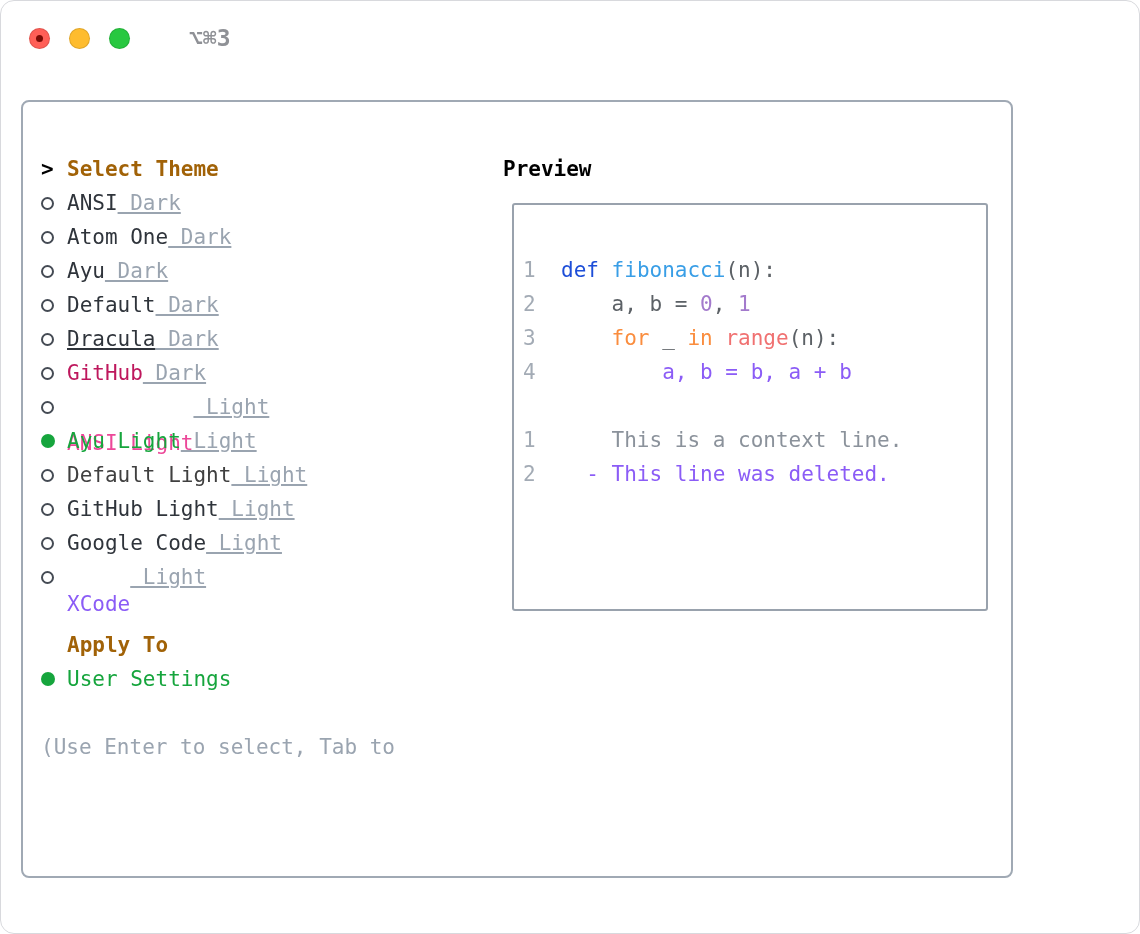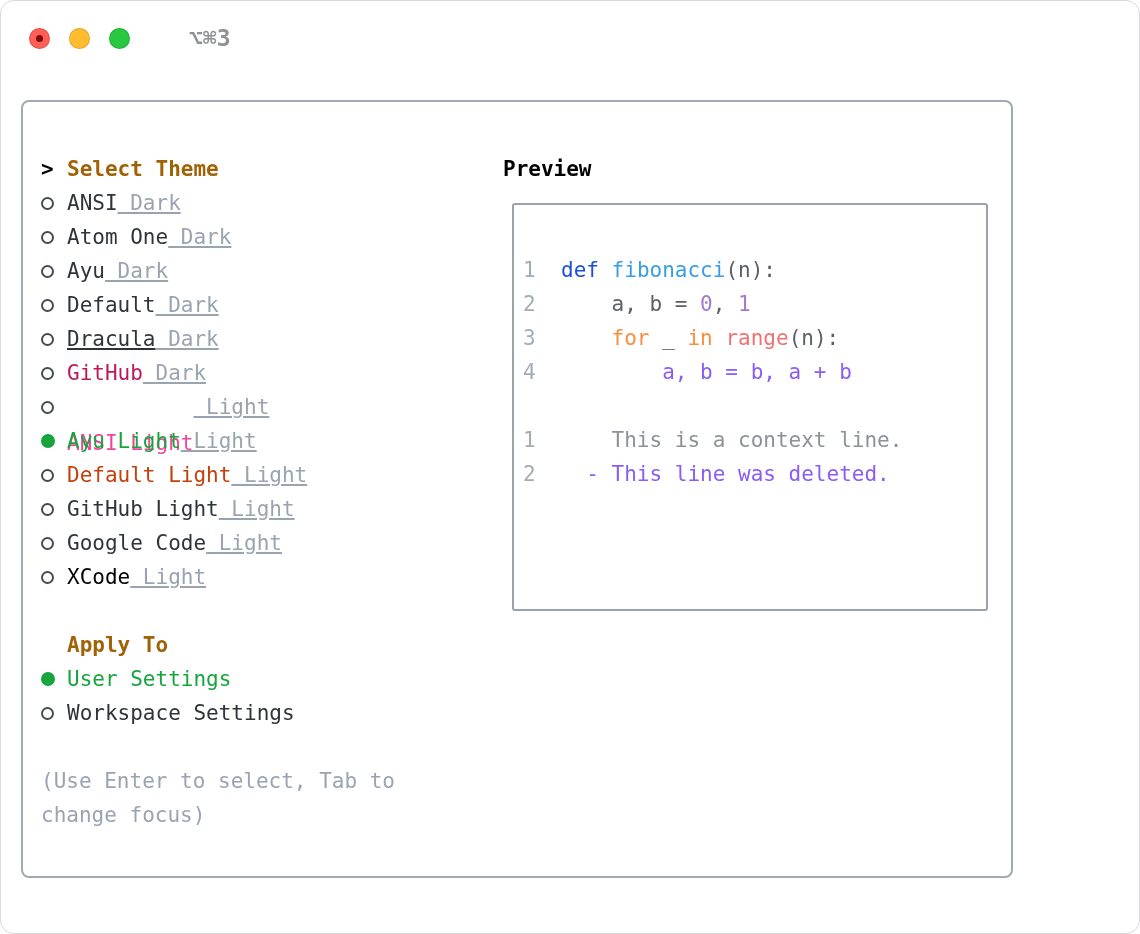--- a/index.html
+++ b/index.html
@@ -112,7 +112,7 @@
           <div class="row"><span class="marker"><span class="radio"></span></span><span class="tname" style="color: #be185d;">GitHub</span><span class="tvar" style="color: rgb(154, 164, 176);"> Dark</span></div>
           <div class="row"><span class="marker"><span class="radio"></span></span><span class="tname" style="color: #ec4899; margin-top: 36px;">ANSI Light</span><span class="tvar" style="color: rgb(154, 164, 176);"> Light</span></div>
           <div class="row"><span class="marker"><span class="radio sel" style="background: rgb(22, 165, 61);"></span></span><span class="tname" style="color: rgb(22, 165, 61);">Ayu Light</span><span class="tvar" style="color: rgb(154, 164, 176);"> Light</span></div>
-          <div class="row"><span class="marker"><span class="radio"></span></span><span class="tname" style="color: #c2410c;">Default Light</span><span class="tvar" style="color: rgb(154, 164, 176);"> Light</span></div>
+          <div class="row"><span class="marker"><span class="radio"></span></span><span class="tname" style="color: #404040;">Default Light</span><span class="tvar" style="color: rgb(154, 164, 176);"> Light</span></div>
           <div class="row"><span class="marker"><span class="radio"></span></span><span class="tname" style="color: rgb(47, 52, 59);">GitHub Light</span><span class="tvar" style="color: rgb(154, 164, 176);"> Light</span></div>
           <div class="row"><span class="marker"><span class="radio"></span></span><span class="tname" style="color: rgb(47, 52, 59);">Google Code</span><span class="tvar" style="color: rgb(154, 164, 176);"> Light</span></div>
           <div class="row"><span class="marker"><span class="radio"></span></span><span class="tname" style="color: #000000;">XCode</span><span class="tvar" style="color: rgb(154, 164, 176);"> Light</span></div>

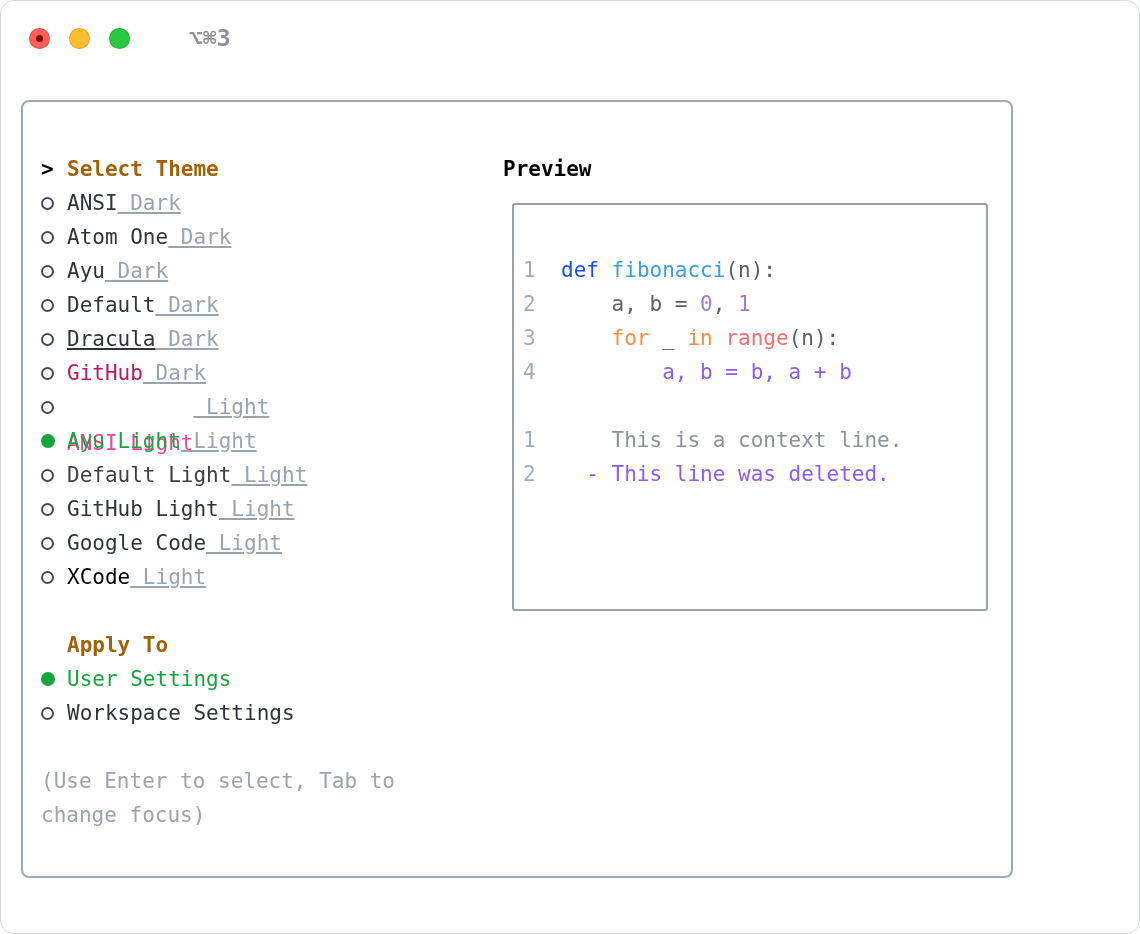--- a/index.html
+++ b/index.html
@@ -115,7 +115,7 @@
           <div class="row"><span class="marker"><span class="radio"></span></span><span class="tname" style="color: #404040;">Default Light</span><span class="tvar" style="color: rgb(154, 164, 176);"> Light</span></div>
           <div class="row"><span class="marker"><span class="radio"></span></span><span class="tname" style="color: rgb(47, 52, 59);">GitHub Light</span><span class="tvar" style="color: rgb(154, 164, 176);"> Light</span></div>
           <div class="row"><span class="marker"><span class="radio"></span></span><span class="tname" style="color: rgb(47, 52, 59);">Google Code</span><span class="tvar" style="color: rgb(154, 164, 176);"> Light</span></div>
-          <div class="row"><span class="marker"><span class="radio"></span></span><span class="tname" style="color: #000000;">XCode</span><span class="tvar" style="color: rgb(154, 164, 176);"> Light</span></div>
+          <div class="row"><span class="marker"><span class="radio"></span></span><span class="tname" style="color: #8b5cf6; margin-top: 27px;">XCode</span><span class="tvar" style="color: rgb(154, 164, 176);"> Light</span></div>
         </div>
 
       <div class="row blank"></div>

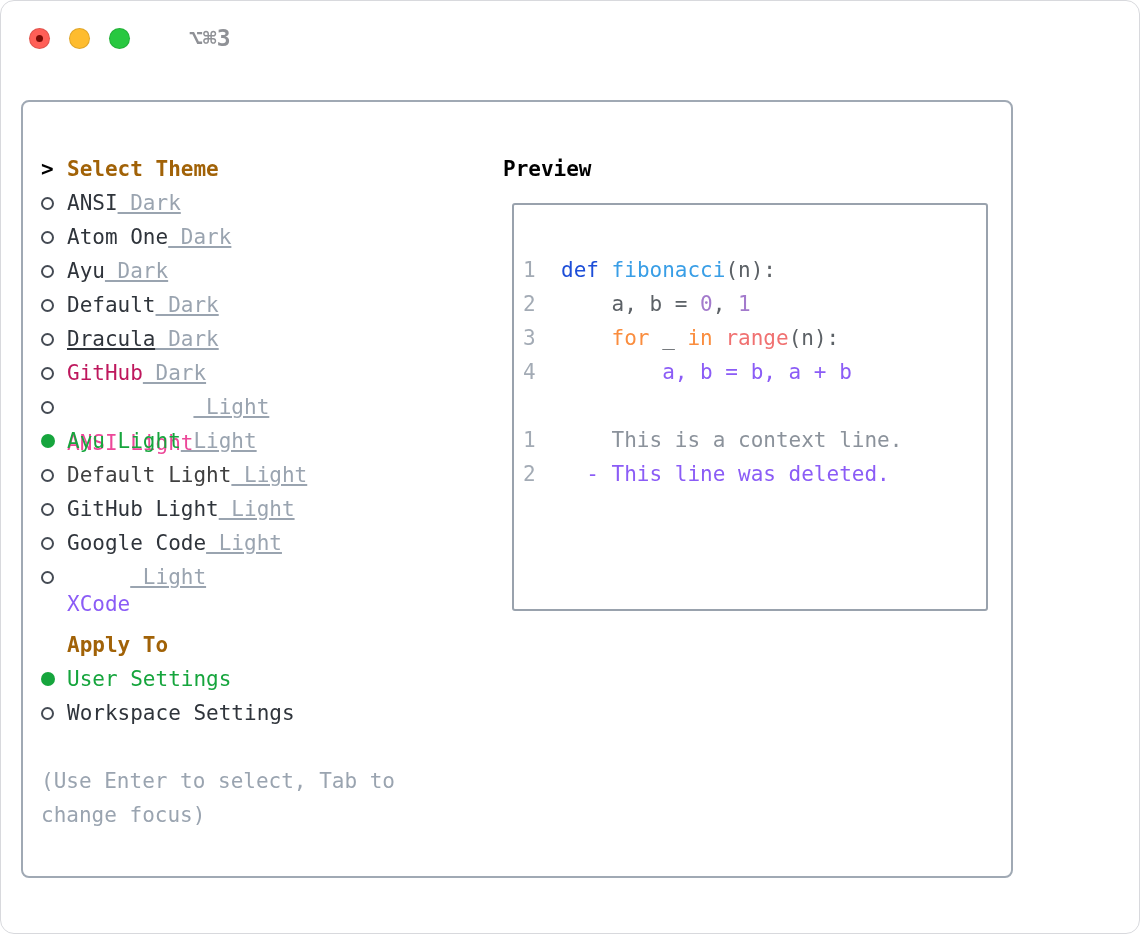--- a/index.html
+++ b/index.html
@@ -127,7 +127,6 @@
 
       <div id="apply-list">
           <div class="row"><span class="marker"><span class="radio sel" style="background: rgb(22, 165, 61);"></span></span><span class="tname" style="color: rgb(22, 165, 61);">User Settings</span></div>
-          <div class="row"><span class="marker"><span class="radio"></span></span><span class="tname" style="color: rgb(47, 52, 59);">Workspace Settings</span></div>
         </div>
 
       <div class="row blank"></div>

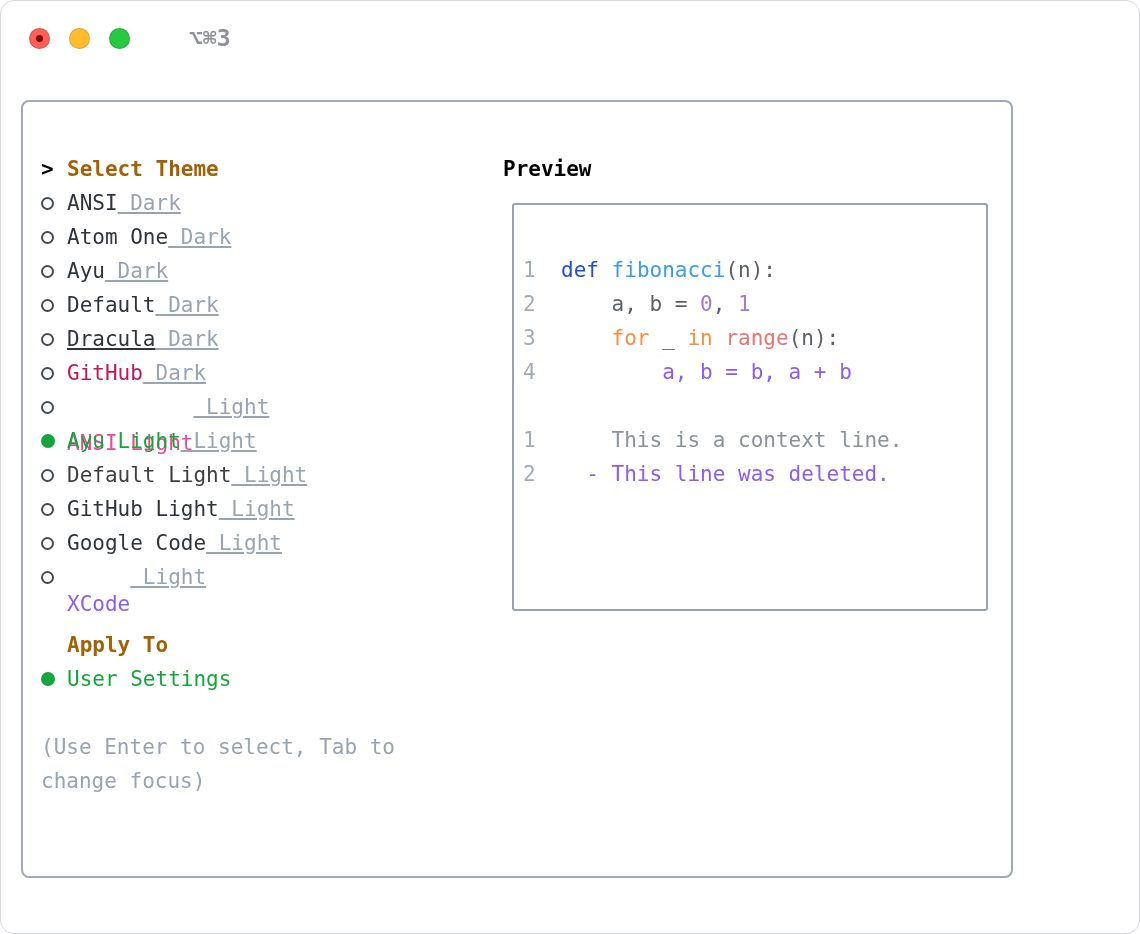--- a/index.html
+++ b/index.html
@@ -133,7 +133,6 @@
 
       <div class="hint">
         <div style="color: rgb(154, 164, 176);">(Use Enter to select, Tab to</div>
-        <div style="color: rgb(154, 164, 176);">change focus)</div>
       </div>
     </div>
 

